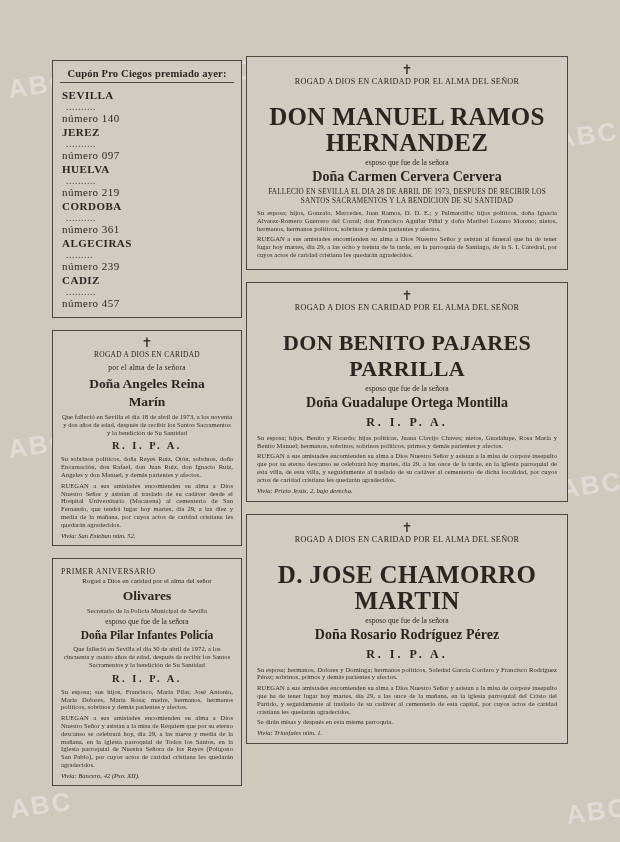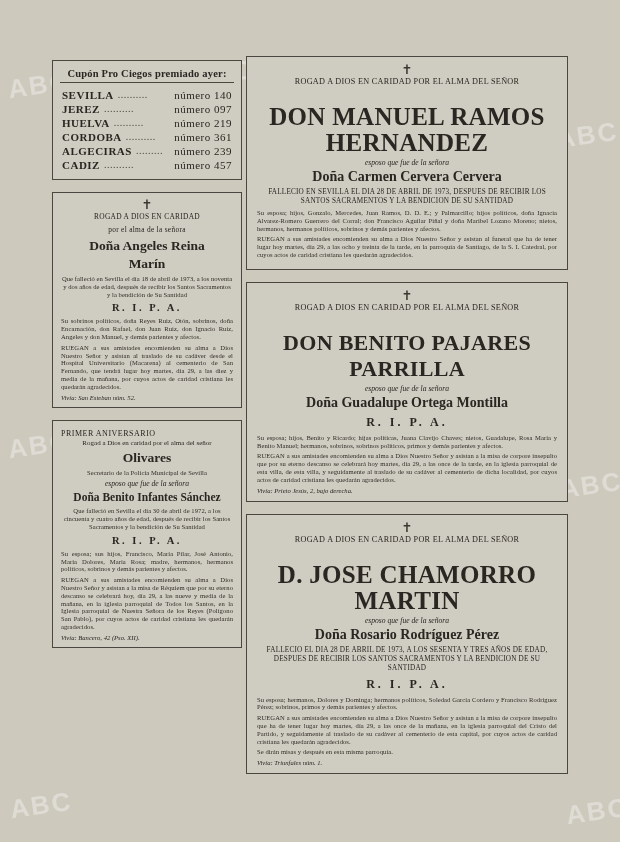--- a/index.html
+++ b/index.html
@@ -53,6 +53,7 @@
     font-size:11px;
     letter-spacing:.5px;
     padding:1px 2px;
+    flex-direction:column;
   }
   .cupon-row .city{font-weight:bold;}
   .cupon-row .dots{

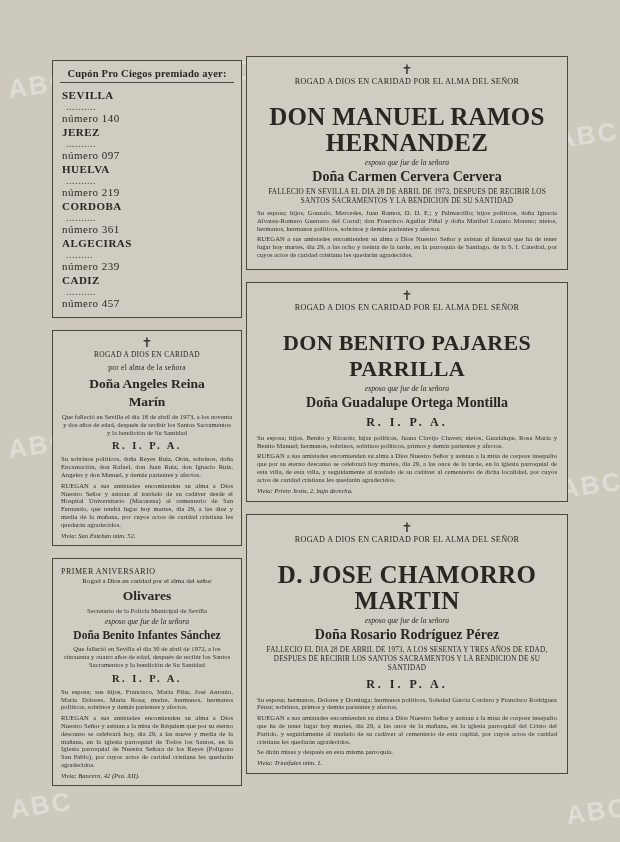--- a/index.html
+++ b/index.html
@@ -110,7 +110,6 @@
   .rel{
     text-align:center;
     font-size:7.6px;
-    font-style:italic;
     margin:1px 0 2px 0;
   }
   .spouse{

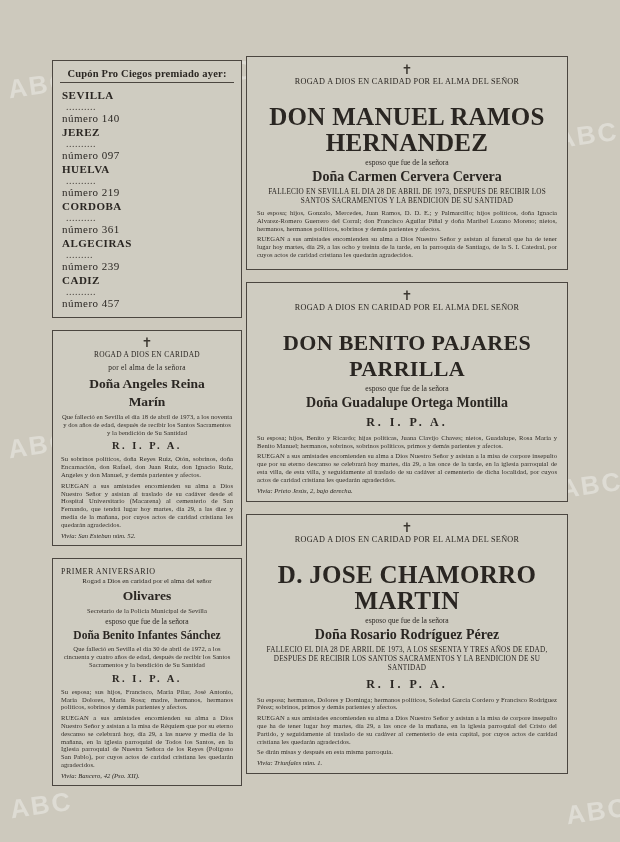--- a/index.html
+++ b/index.html
@@ -238,7 +238,7 @@
       <div class="name-md">Olivares</div>
       <div class="body-txt c">Secretario de la Policía Municipal de Sevilla</div>
       <div class="rel">esposo que fue de la señora</div>
-      <div class="name-sm">Doña Benito Infantes Sánchez</div>
+      <div class="name-sm">Doña Pilar Infantes Policía</div>
       <div class="body-txt c">Que falleció en Sevilla el día 30 de abril de 1972, a los cincuenta y cuatro años de edad, después de recibir los Santos Sacramentos y la bendición de Su Santidad</div>
       <div class="rip sm">R. I. P. A.</div>
       <div class="body-txt">Su esposa; sus hijos, Francisco, María Pilar, José Antonio, María Dolores, María Rosa; madre, hermanos, hermanos políticos, sobrinos y demás parientes y afectos.</div>

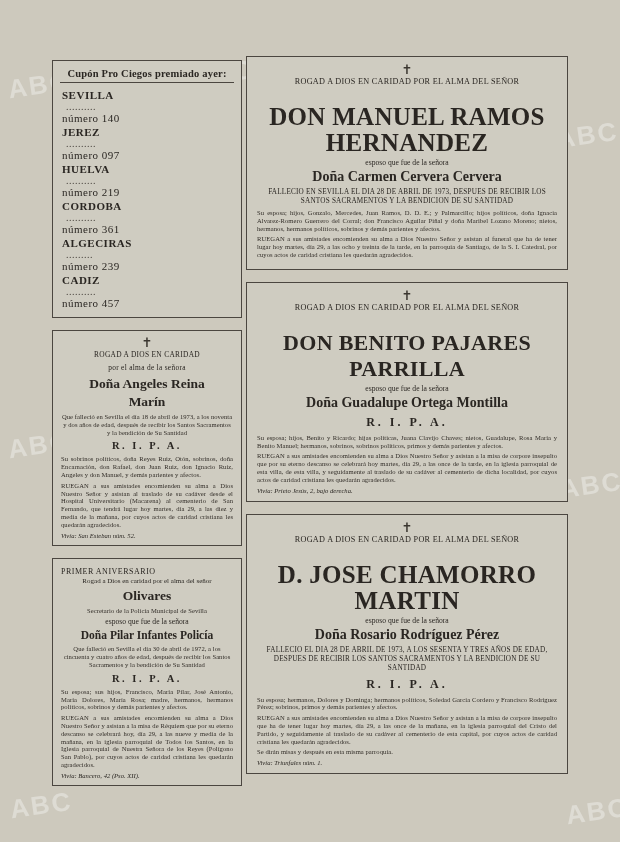--- a/index.html
+++ b/index.html
@@ -279,7 +279,6 @@
       <div class="name-xl">D. JOSE CHAMORRO MARTIN</div>
       <div class="rel">esposo que fue de la señora</div>
       <div class="spouse">Doña Rosario Rodríguez Pérez</div>
-      <div class="caps">FALLECIO EL DIA 28 DE ABRIL DE 1973, A LOS SESENTA Y TRES AÑOS DE EDAD, DESPUES DE RECIBIR LOS SANTOS SACRAMENTOS Y LA BENDICION DE SU SANTIDAD</div>
       <div class="rip">R. I. P. A.</div>
       <div class="body-txt">Su esposa; hermanos, Dolores y Dominga; hermanos políticos, Soledad García Cordero y Francisco Rodríguez Pérez; sobrinos, primos y demás parientes y afectos.</div>
       <div class="body-txt">RUEGAN a sus amistades encomienden su alma a Dios Nuestro Señor y asistan a la misa de corpore insepulto que ha de tener lugar hoy martes, día 29, a las once de la mañana, en la iglesia parroquial del Cristo del Partido, y seguidamente al traslado de su cadáver al cementerio de esta capital, por cuyos actos de caridad cristiana les quedarán agradecidos.</div>

